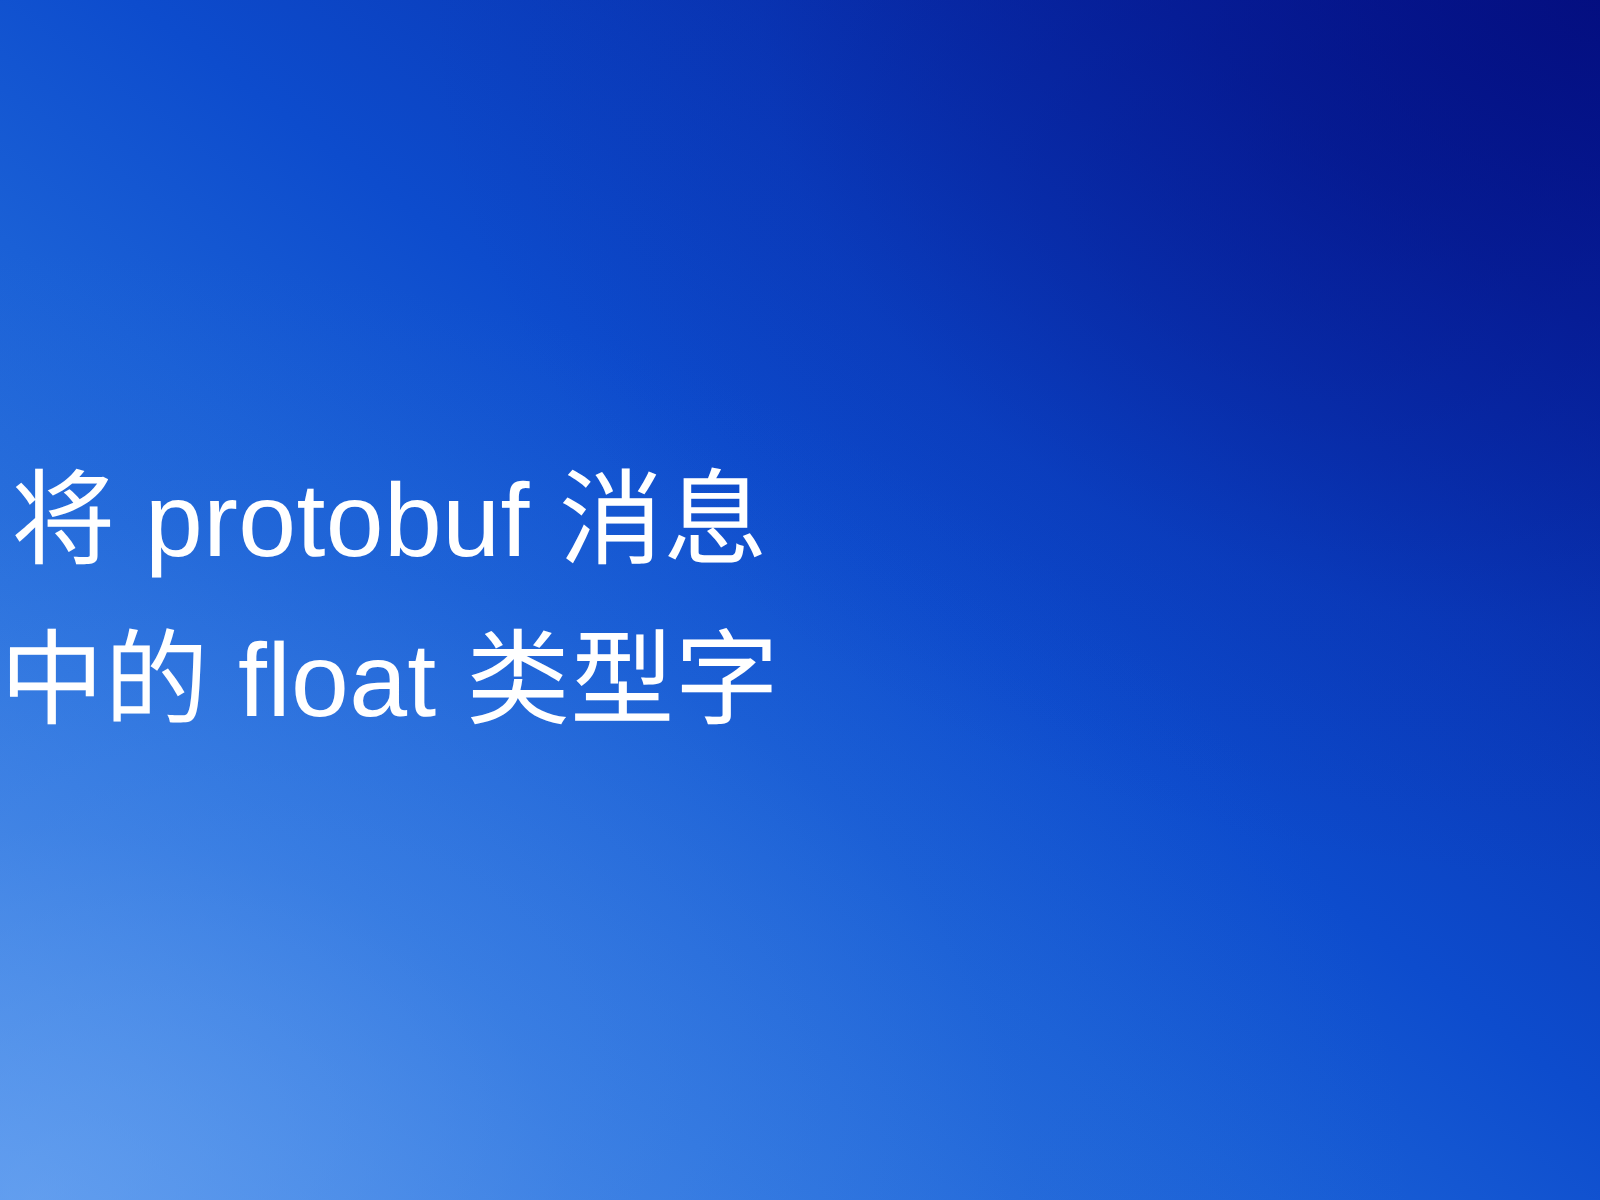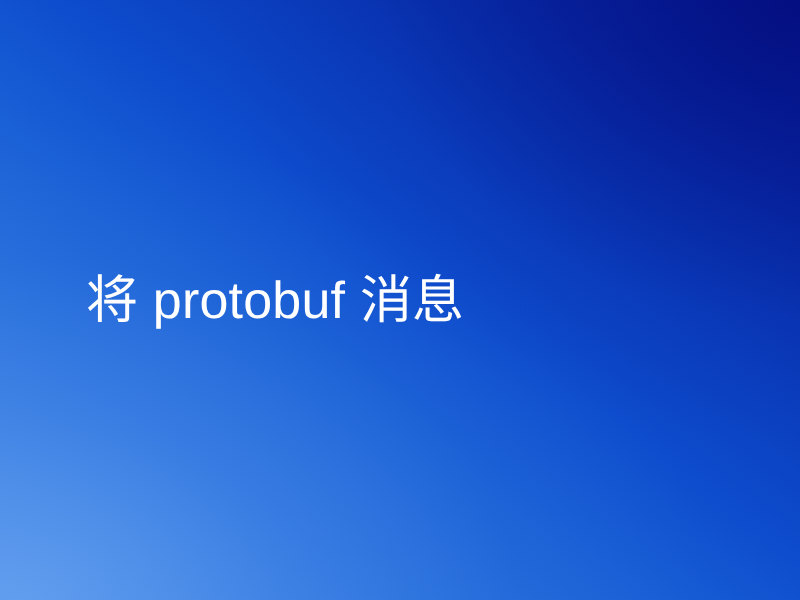--- a/index.html
+++ b/index.html
@@ -75,7 +75,6 @@
   .text-block {
     position: relative;
     z-index: 2;
-    margin-left: 86px;
     margin-top: 2px;
     max-width: 620px;
     text-align: center;

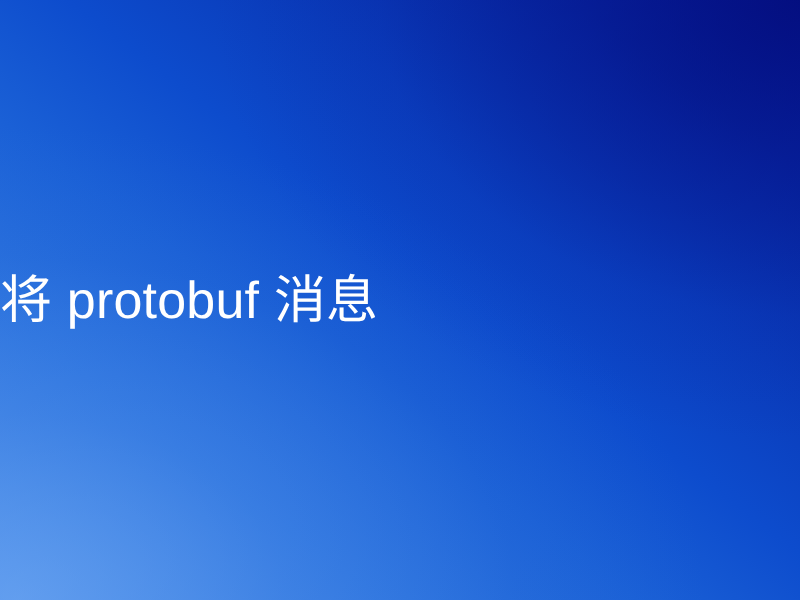--- a/index.html
+++ b/index.html
@@ -102,6 +102,7 @@
 
   <div class="text-block">
     <div class="headline-line">将 protobuf 消息</div>
+    <div class="headline-line">中的 float 类型字</div>
   </div>
 
 </div>

